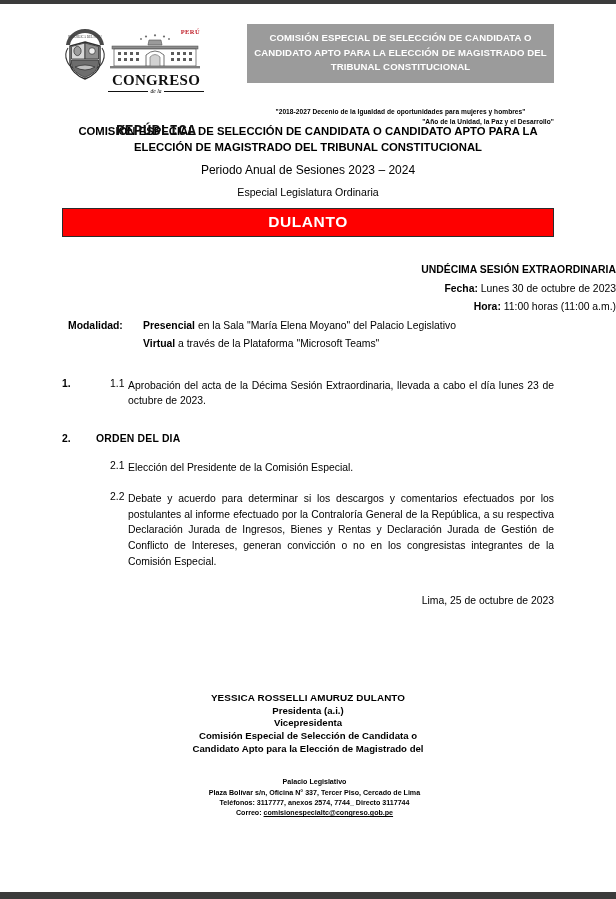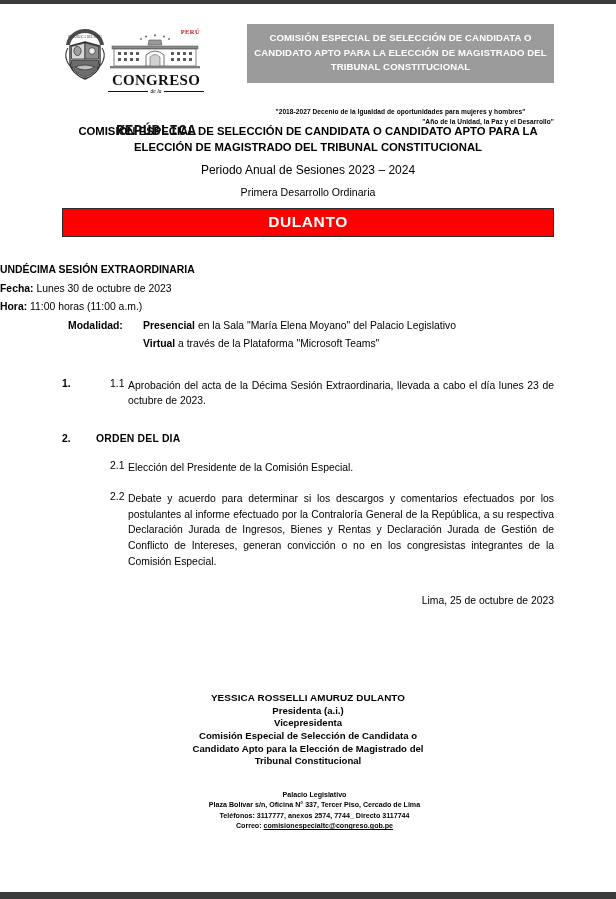--- a/index.html
+++ b/index.html
@@ -312,7 +312,7 @@
 
   <div class="main-title">COMISIÓN ESPECIAL DE SELECCIÓN DE CANDIDATA O CANDIDATO APTO PARA LA ELECCIÓN DE MAGISTRADO DEL TRIBUNAL CONSTITUCIONAL</div>
   <div class="period">Periodo Anual de Sesiones 2023 – 2024</div>
-  <div class="legislature">Primera Desarrollo Ordinaria</div>
+  <div class="legislature">Especial Legislatura Ordinaria</div>
 
   <div class="agenda-banner">DULANTO</div>
 

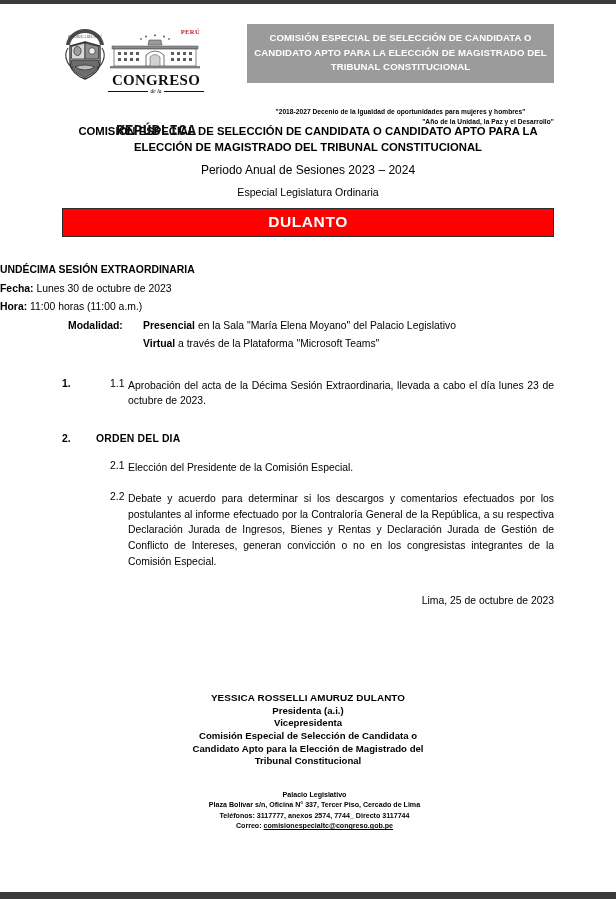--- a/index.html
+++ b/index.html
@@ -151,7 +151,7 @@
   
   .session {
     margin-top: 24px;
-    text-align: left;
+    text-align: right;
     font-size: 10.4px;
     line-height: 18.5px;
   }

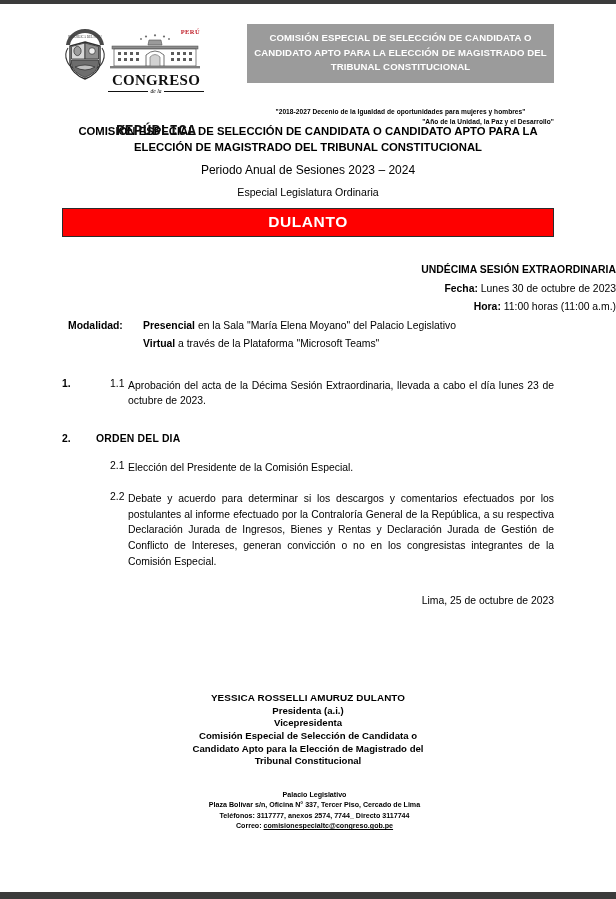--- a/index.html
+++ b/index.html
@@ -371,7 +371,6 @@
     <div>Vicepresidenta</div>
     <div>Comisión Especial de Selección de Candidata o</div>
     <div>Candidato Apto para la Elección de Magistrado del</div>
-    <div>Tribunal Constitucional</div>
   </div>
 
   <div class="footer">

